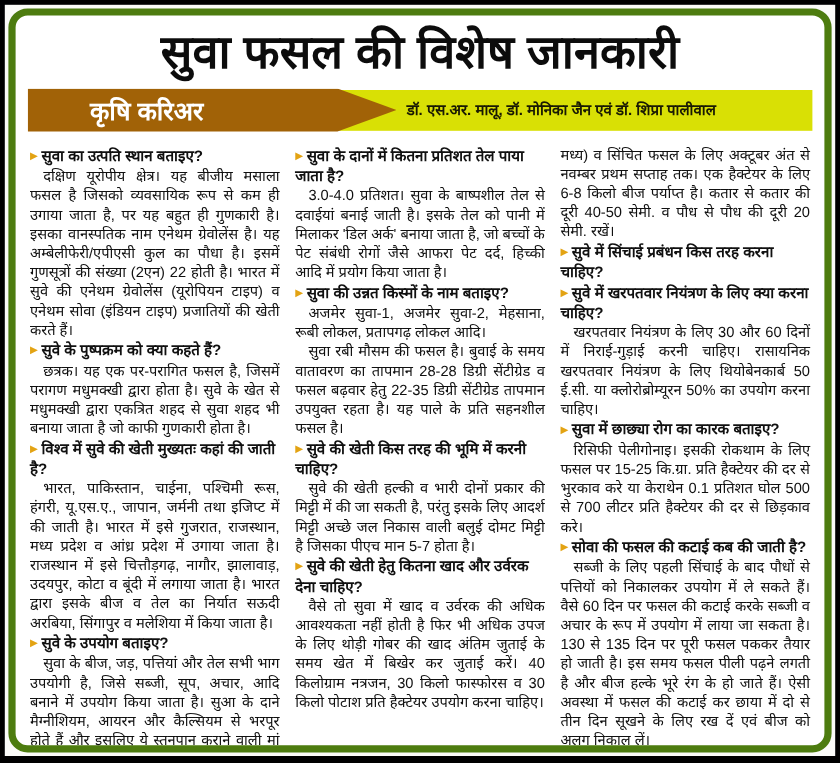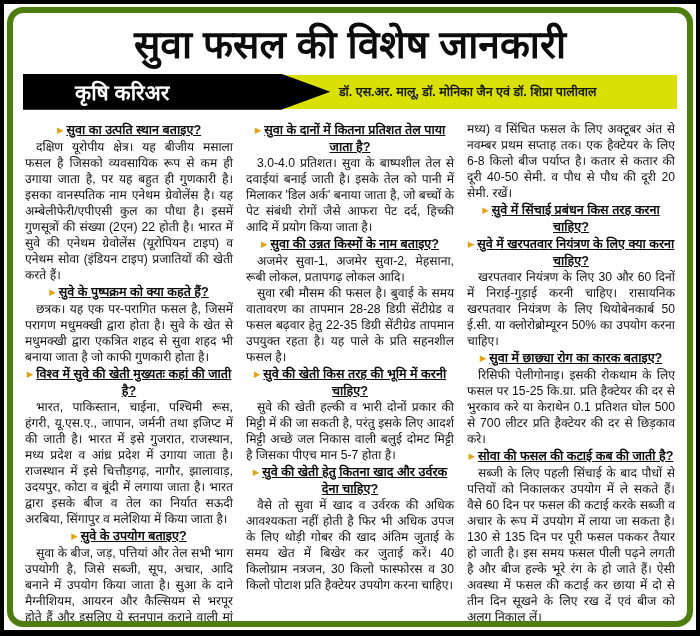--- a/index.html
+++ b/index.html
@@ -50,7 +50,7 @@
       <div class="band-yellow" style="background: rgb(217, 224, 5); color: rgb(31, 31, 5);">
         <div class="authors">डॉ. एस.अर. मालू, डॉ. मोनिका जैन एवं डॉ. शिप्रा पालीवाल</div>
       </div>
-      <div class="band-green" style="background: #000000;">
+      <div class="band-green" style="background: #a16207;">
         <span class="label" style="color: rgb(255, 255, 255);">कृषि करिअर</span>
       </div>
     </div>

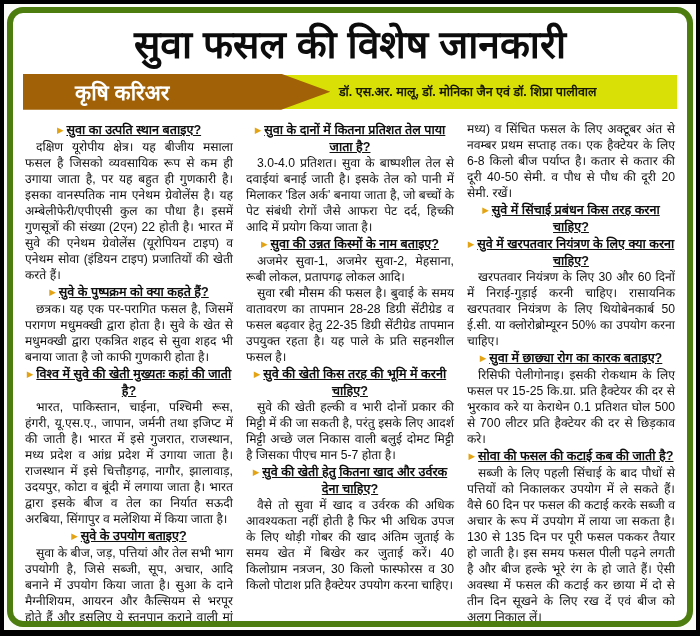--- a/index.html
+++ b/index.html
@@ -33,7 +33,7 @@
   .affil{font-size:11px;color:#26260e;white-space:nowrap;}
   .cols{display:flex;gap:13px;padding:9px 12px 0 12px;}
   .col{flex:1;min-width:0;font-size:12.2px;line-height:16px;text-align:justify;color:#101010;}
-  .qhead{font-weight:bold;font-size:12.6px;text-align:center;margin-top:1px;text-decoration:underline;}
+  .qhead{font-weight:bold;font-size:12.6px;text-align:left;margin-top:1px;}
   .bullet{display:inline-block;font-size:8.5px;transform:translateY(-1.5px);margin-right:3px;}
   .para{text-indent:11px;}
   .para.noindent{text-indent:0;}

